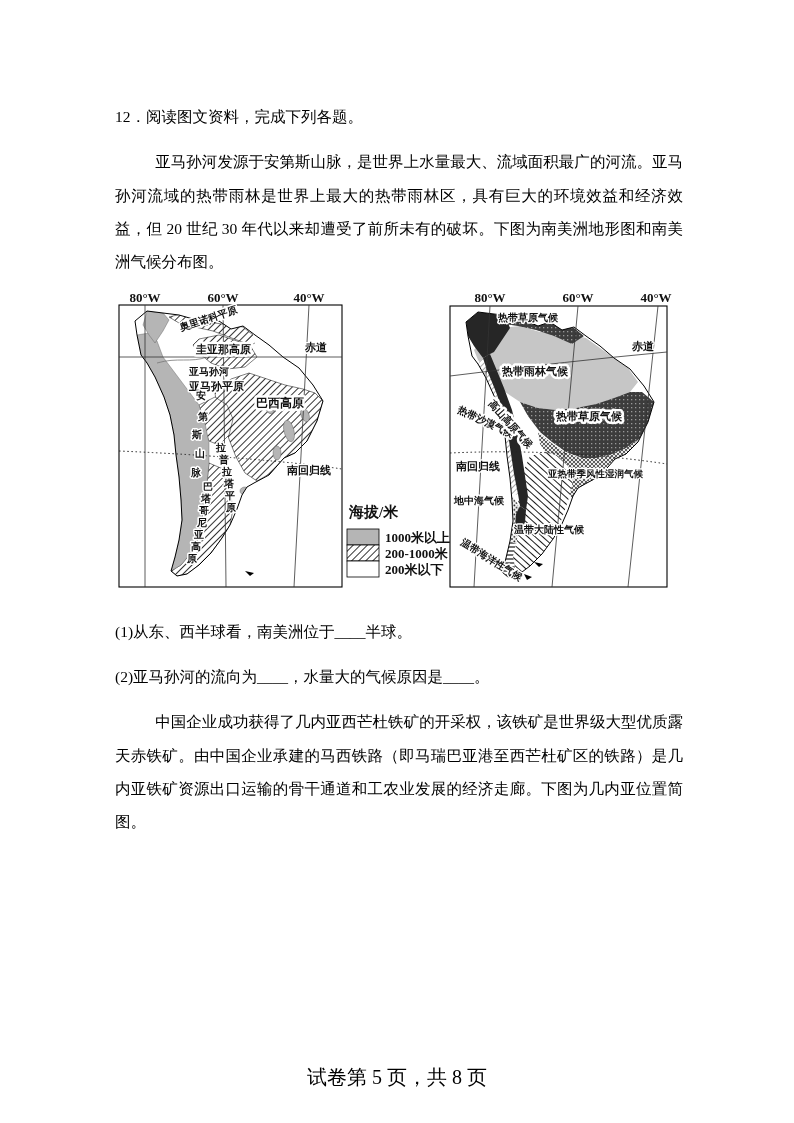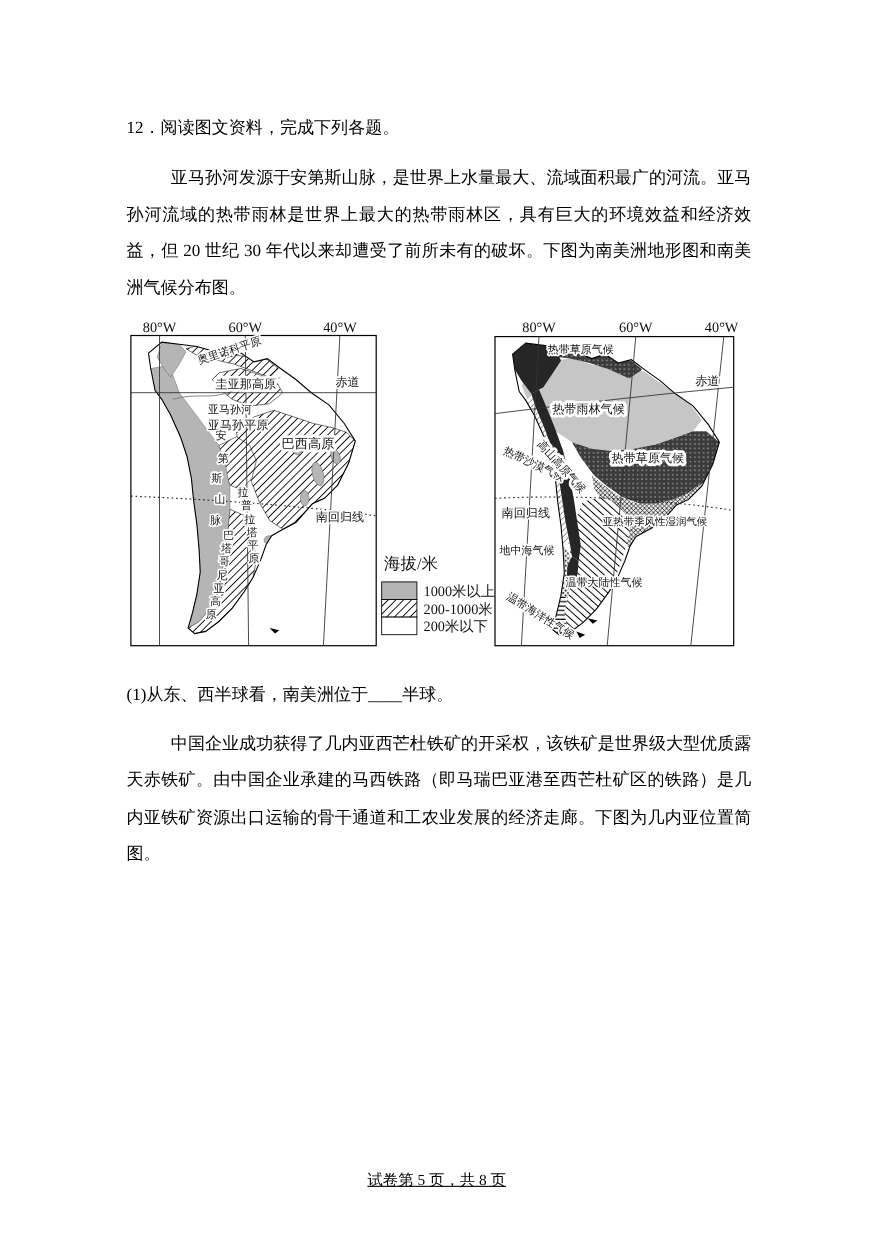--- a/index.html
+++ b/index.html
@@ -12,7 +12,7 @@
   p{margin:12px;font-size:15.5px;line-height:2.15;text-align:justify;}
   p.noj{text-align:left;}
   .indent{text-indent:2.6em;}
-  .figure{margin:4px 0 2px 0;}
+  .figure{margin:4px 0 2px 0;font-weight:bold;}
   .figure svg{display:block;}
   .footer{position:absolute;left:0;right:0;top:1064px;text-align:center;font-size:14px;text-decoration:underline;}
   

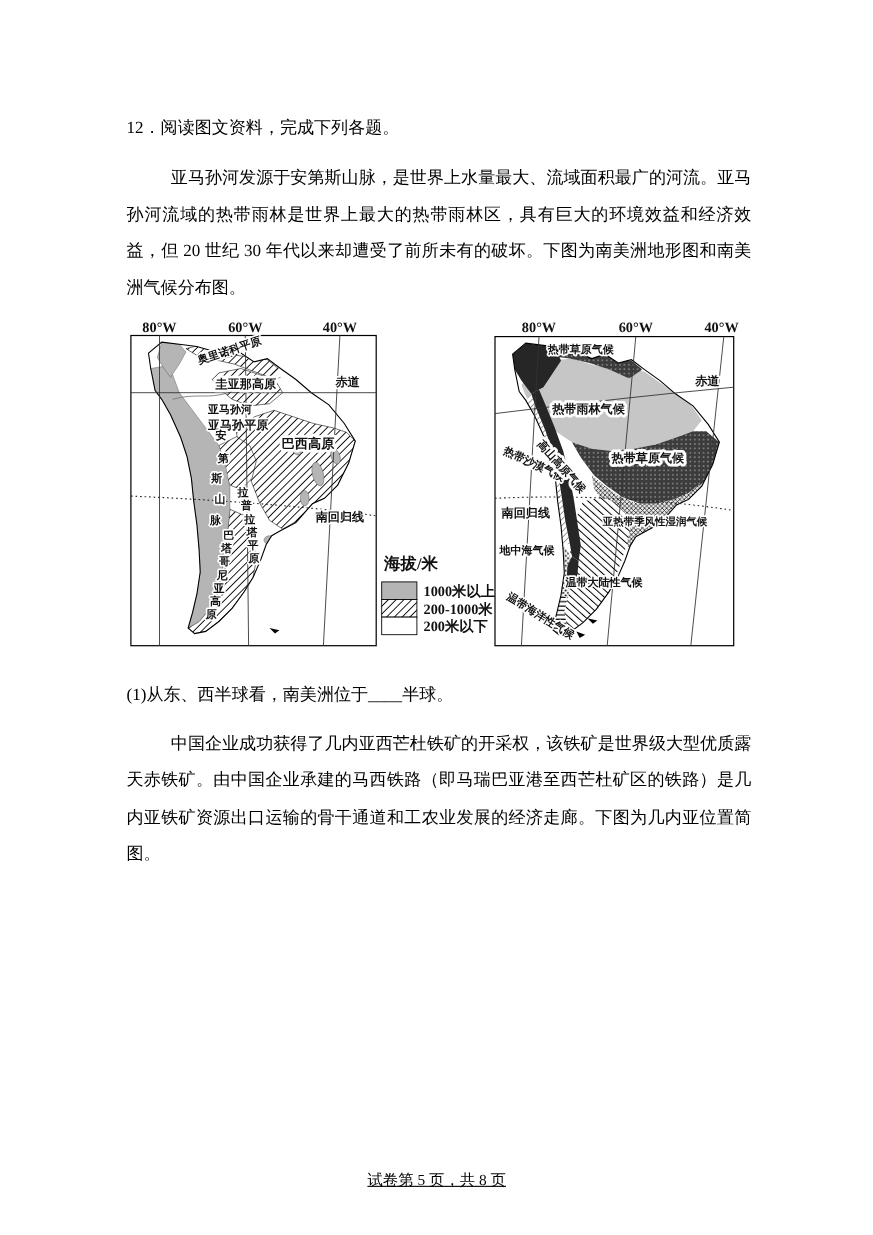--- a/index.html
+++ b/index.html
@@ -199,6 +199,7 @@
   </div>
 
   <p>(1)从东、西半球看，南美洲位于____半球。</p>
+  <p>(2)亚马孙河的流向为____，水量大的气候原因是____。</p>
 
   <p class="indent">中国企业成功获得了几内亚西芒杜铁矿的开采权，该铁矿是世界级大型优质露天赤铁矿。由中国企业承建的马西铁路（即马瑞巴亚港至西芒杜矿区的铁路）是几内亚铁矿资源出口运输的骨干通道和工农业发展的经济走廊。下图为几内亚位置简图。</p>
 

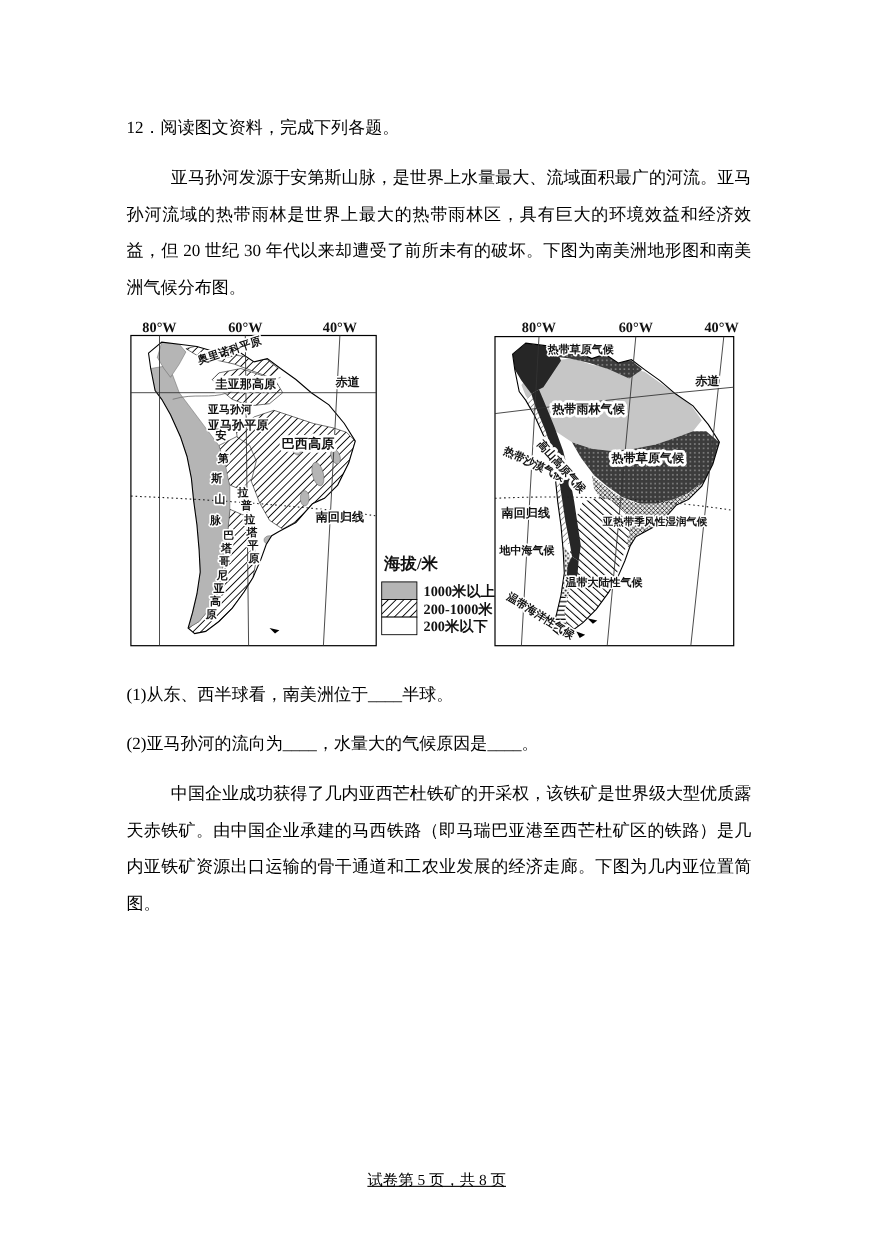--- a/index.html
+++ b/index.html
@@ -14,7 +14,7 @@
   .indent{text-indent:2.6em;}
   .figure{margin:4px 0 2px 0;font-weight:bold;}
   .figure svg{display:block;}
-  .footer{position:absolute;left:0;right:0;top:1064px;text-align:center;font-size:14px;text-decoration:underline;}
+  .footer{position:absolute;left:0;right:0;top:1064px;text-align:center;font-size:20px;}
   
   svg text{font-family:"Liberation Serif","DejaVu Serif",serif;fill:#111;}
   .lon{font-size:13px;}

